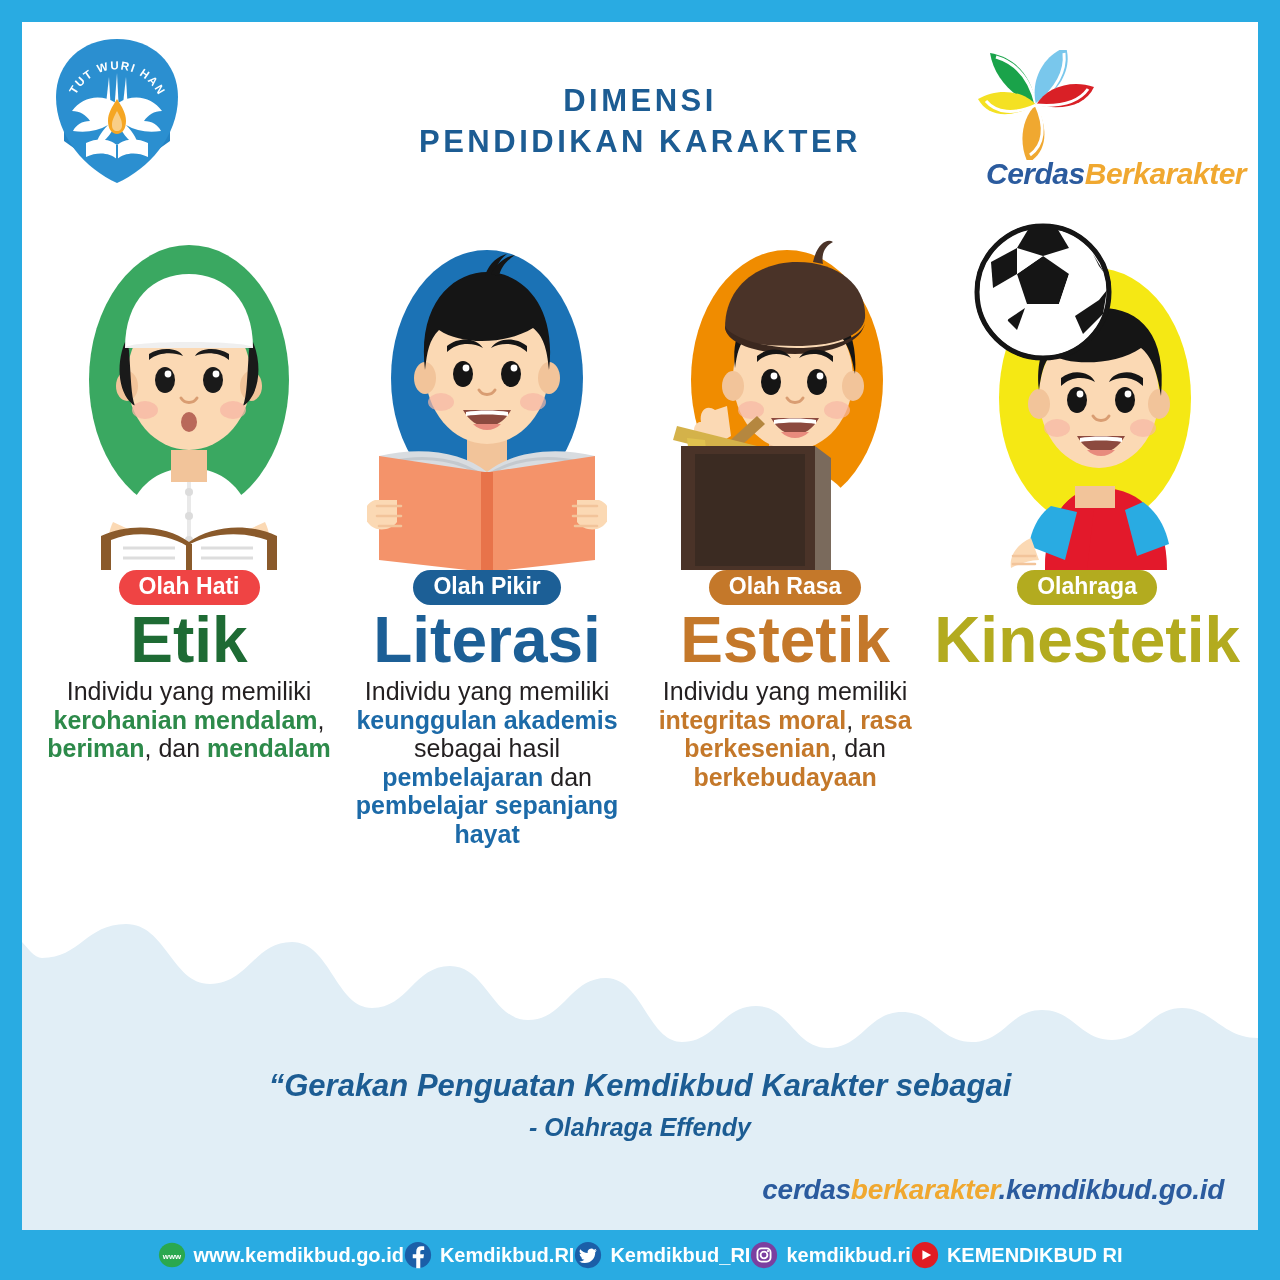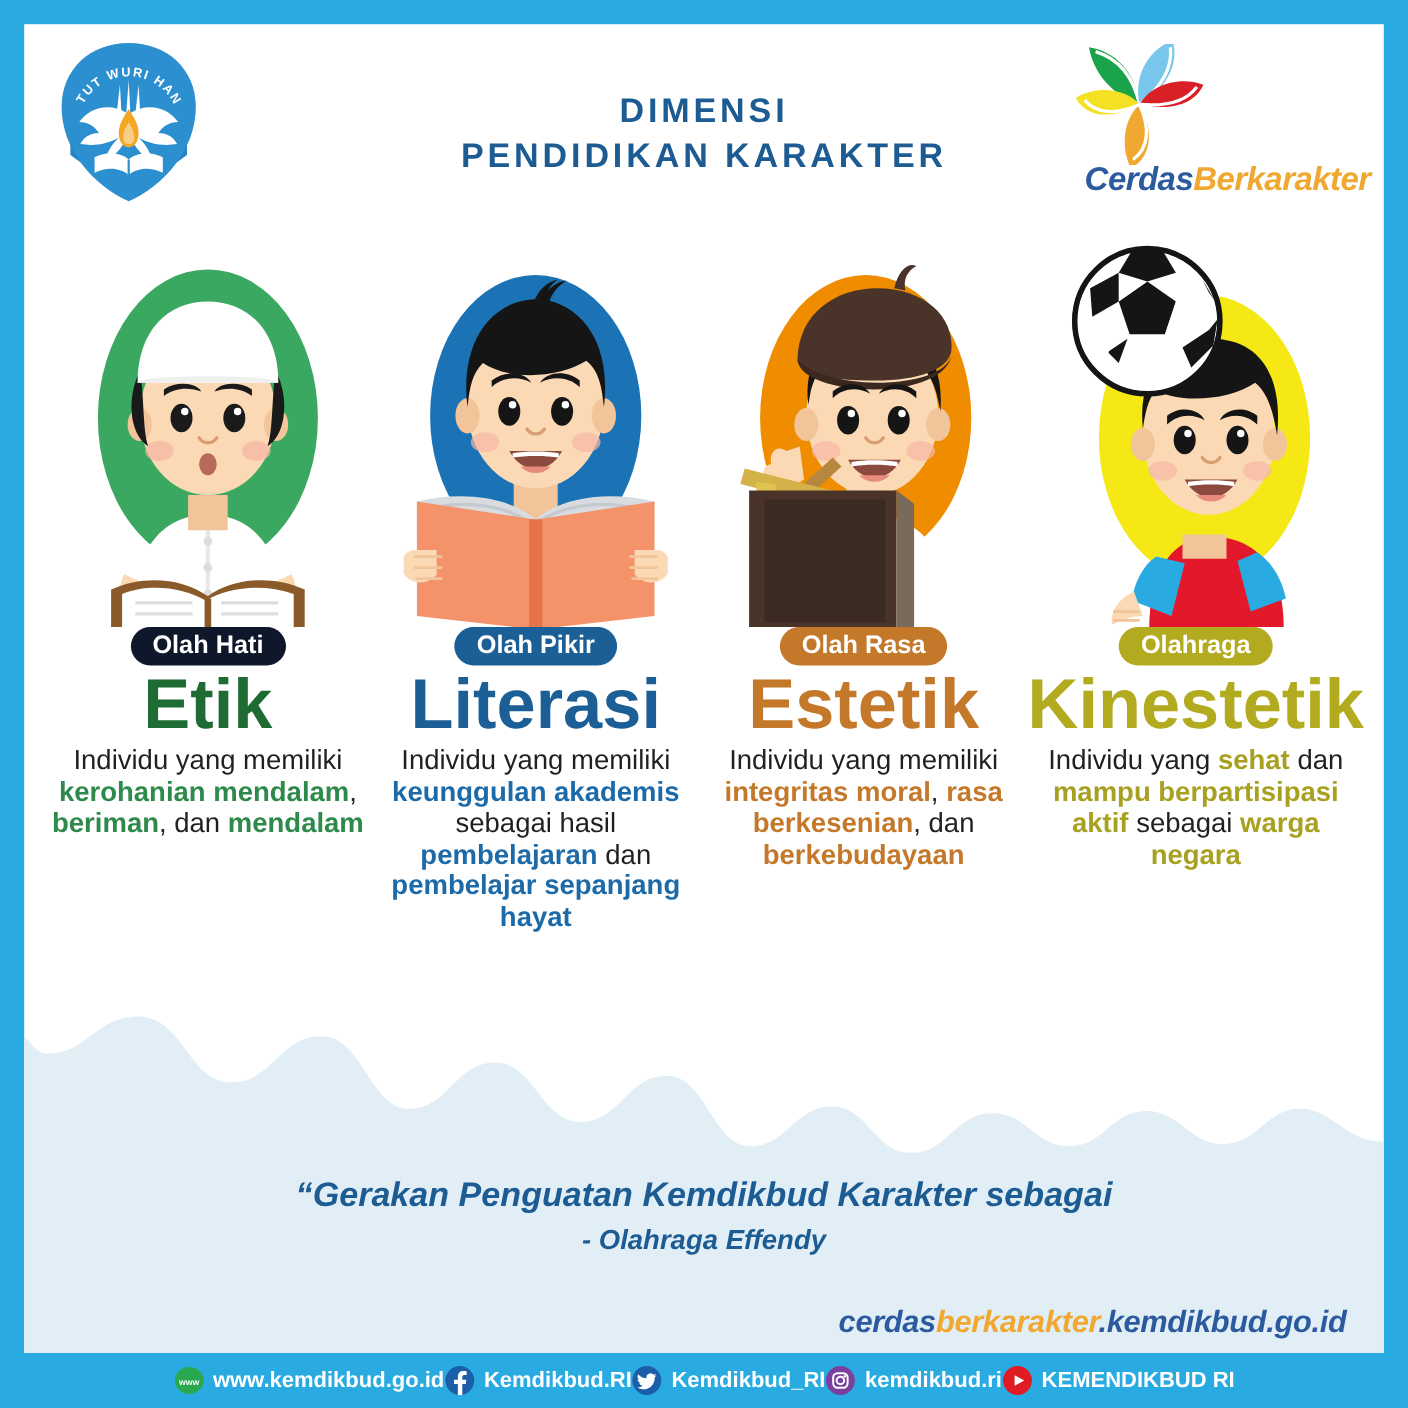--- a/index.html
+++ b/index.html
@@ -27,7 +27,7 @@
     position:absolute;left:30px;top:15px;width:130px;height:150px;
   }
   .brand-logo{
-    position:absolute;right:12px;top:18px;width:270px;height:145px;
+    position:absolute;right:12px;top:28px;width:270px;height:145px;
   }
   .brand-word{
     position:absolute;left:10px;bottom:4px;

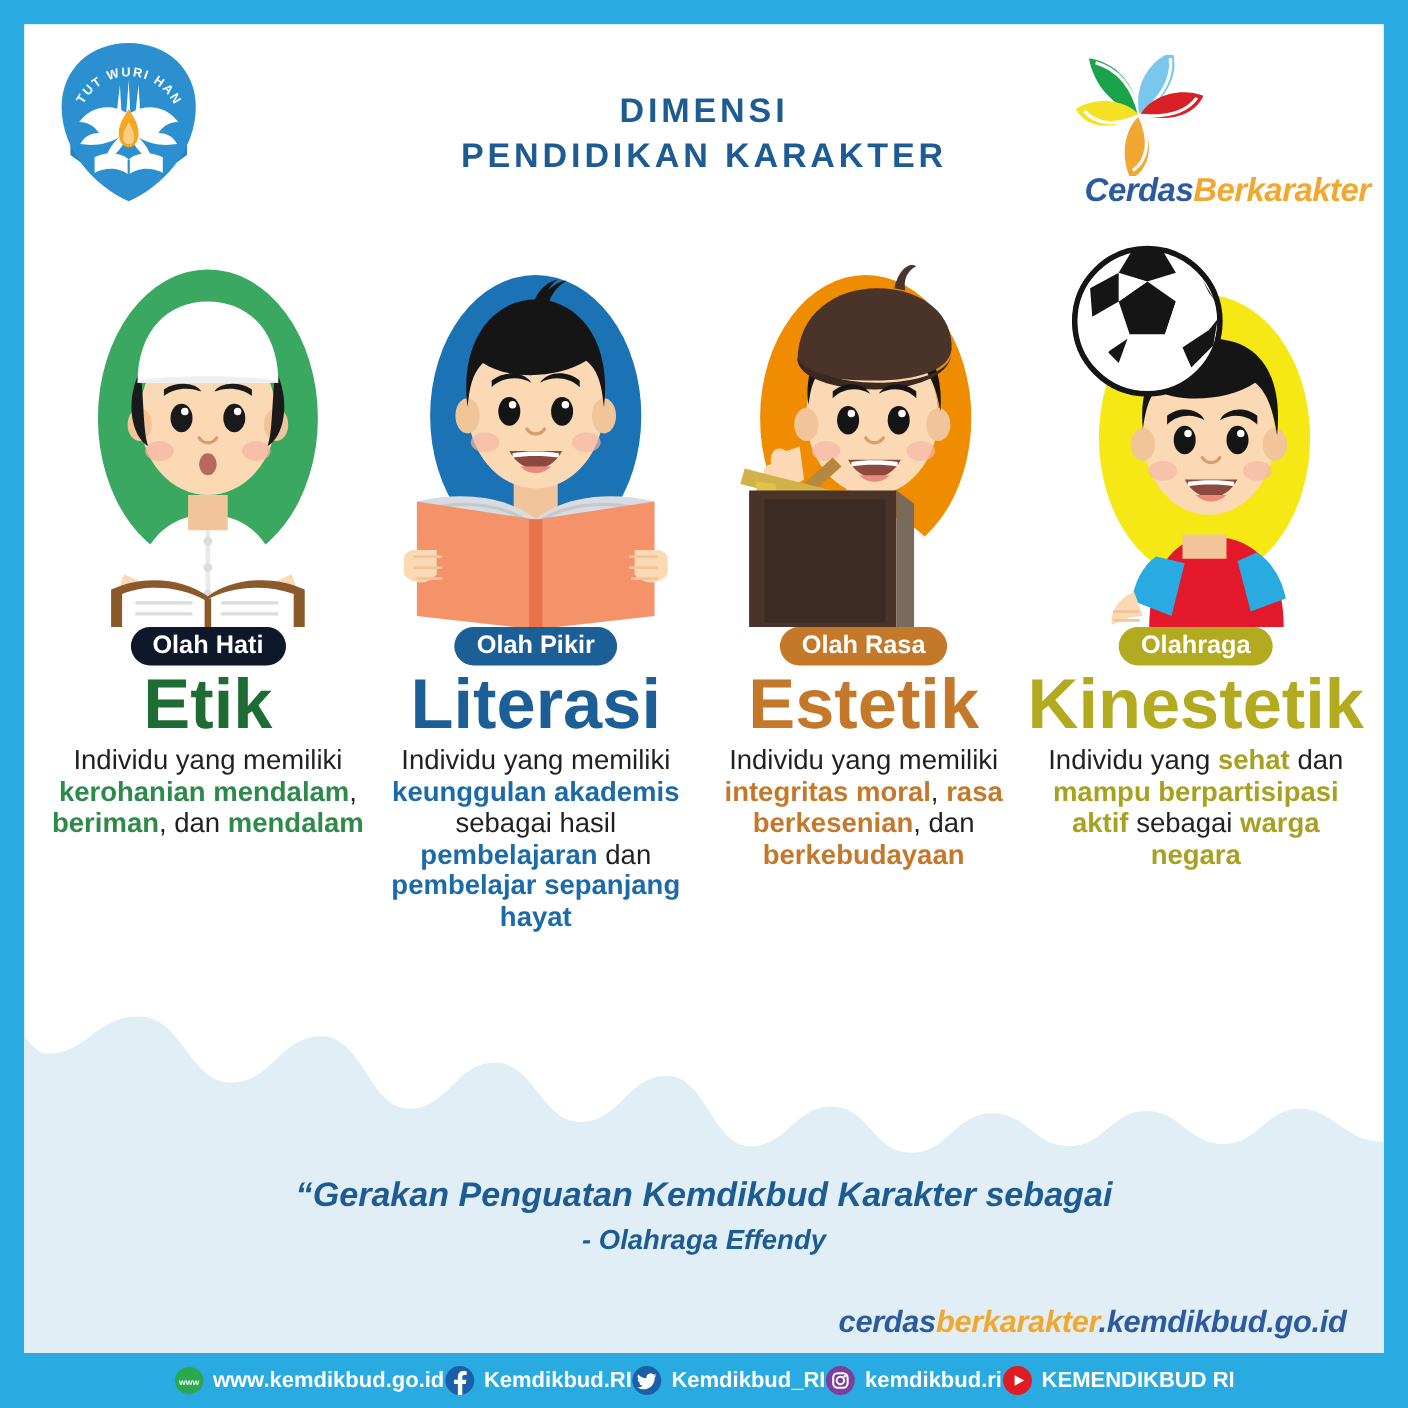--- a/index.html
+++ b/index.html
@@ -75,7 +75,7 @@
     border-radius:20px;
     line-height:1.18;
   }
-  .badge-green{background:#0f172a;}
+  .badge-green{background:#ef4444;}
   .badge-blue{background:#1c5f96;}
   .badge-orange{background:#c4782a;}
   .badge-olive{background:#b3ab1f;}

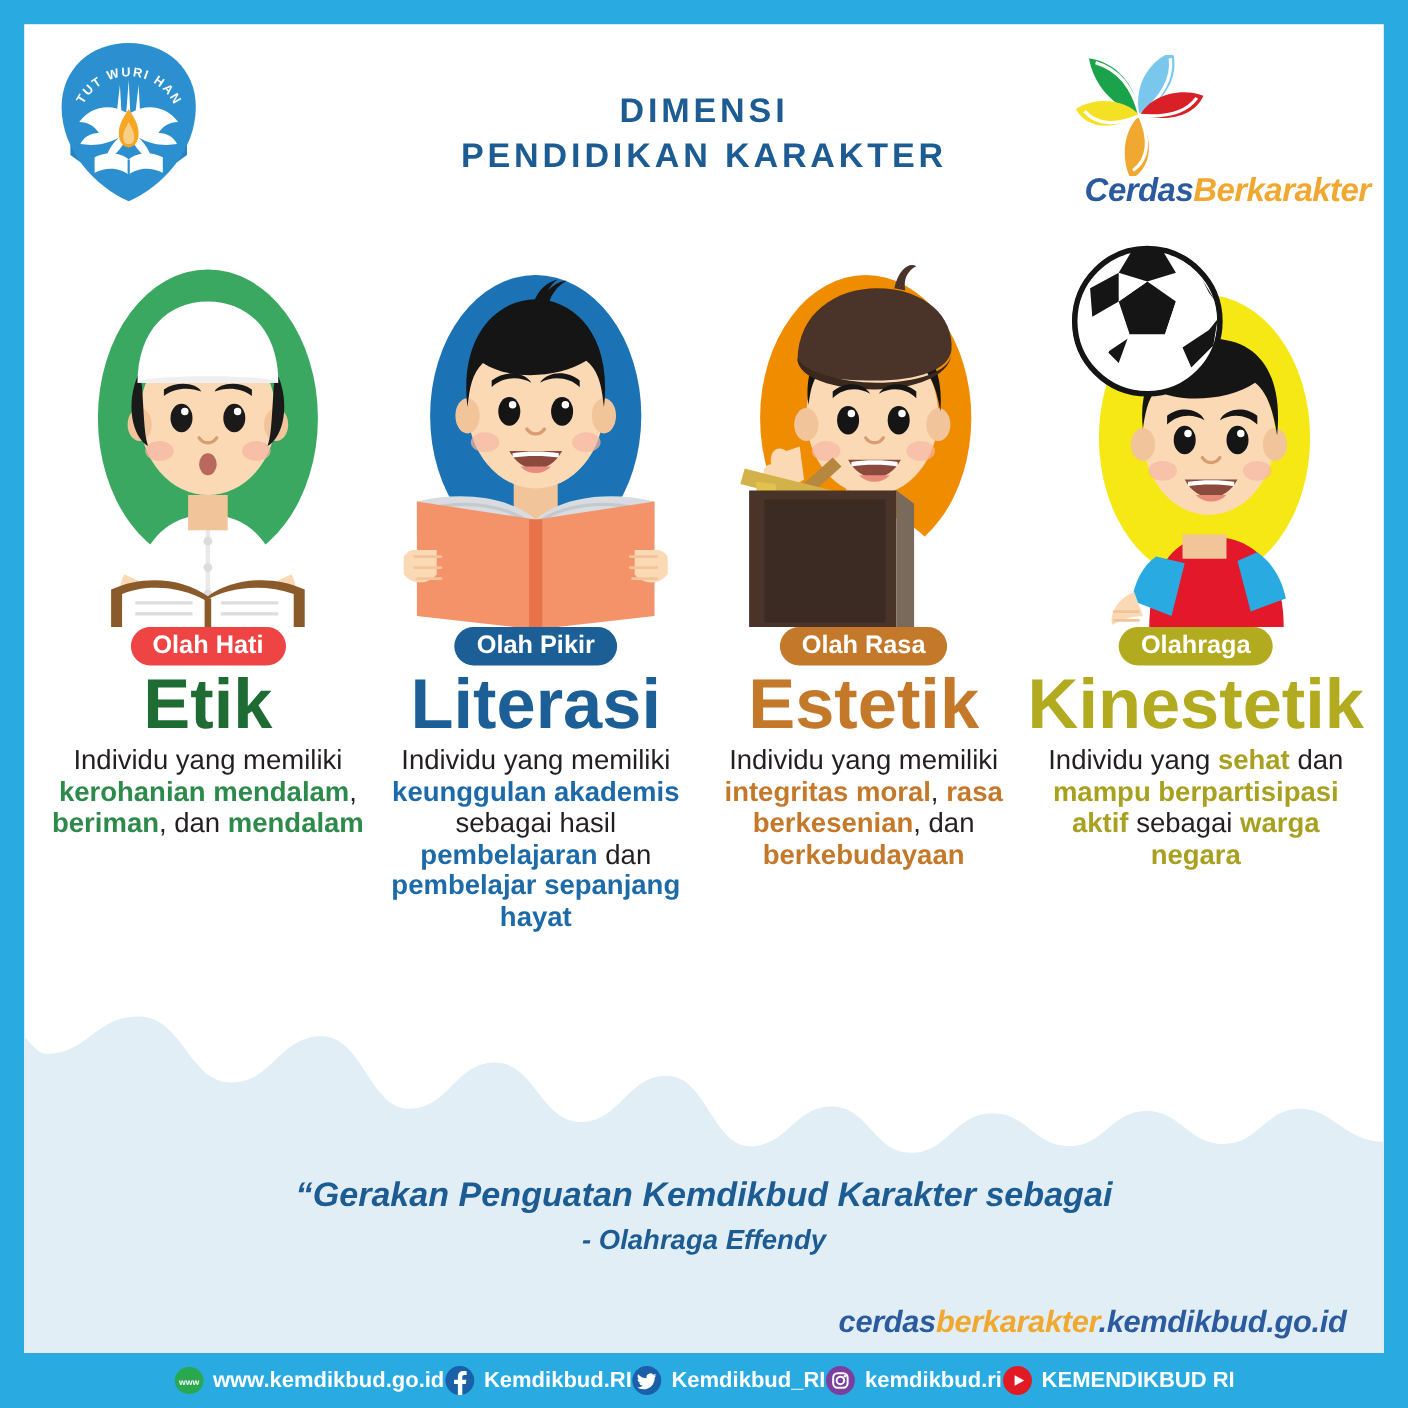--- a/index.html
+++ b/index.html
@@ -425,7 +425,6 @@
       </div>
       <div class="badge badge-olive">Olahraga</div>
       <div class="dim-title t-olive">Kinestetik</div>
-      <div class="desc d-olive">Individu yang <b>sehat</b> dan <b>mampu berpartisipasi aktif</b> sebagai <b>warga negara</b></div>
     </div>
   </div>
 

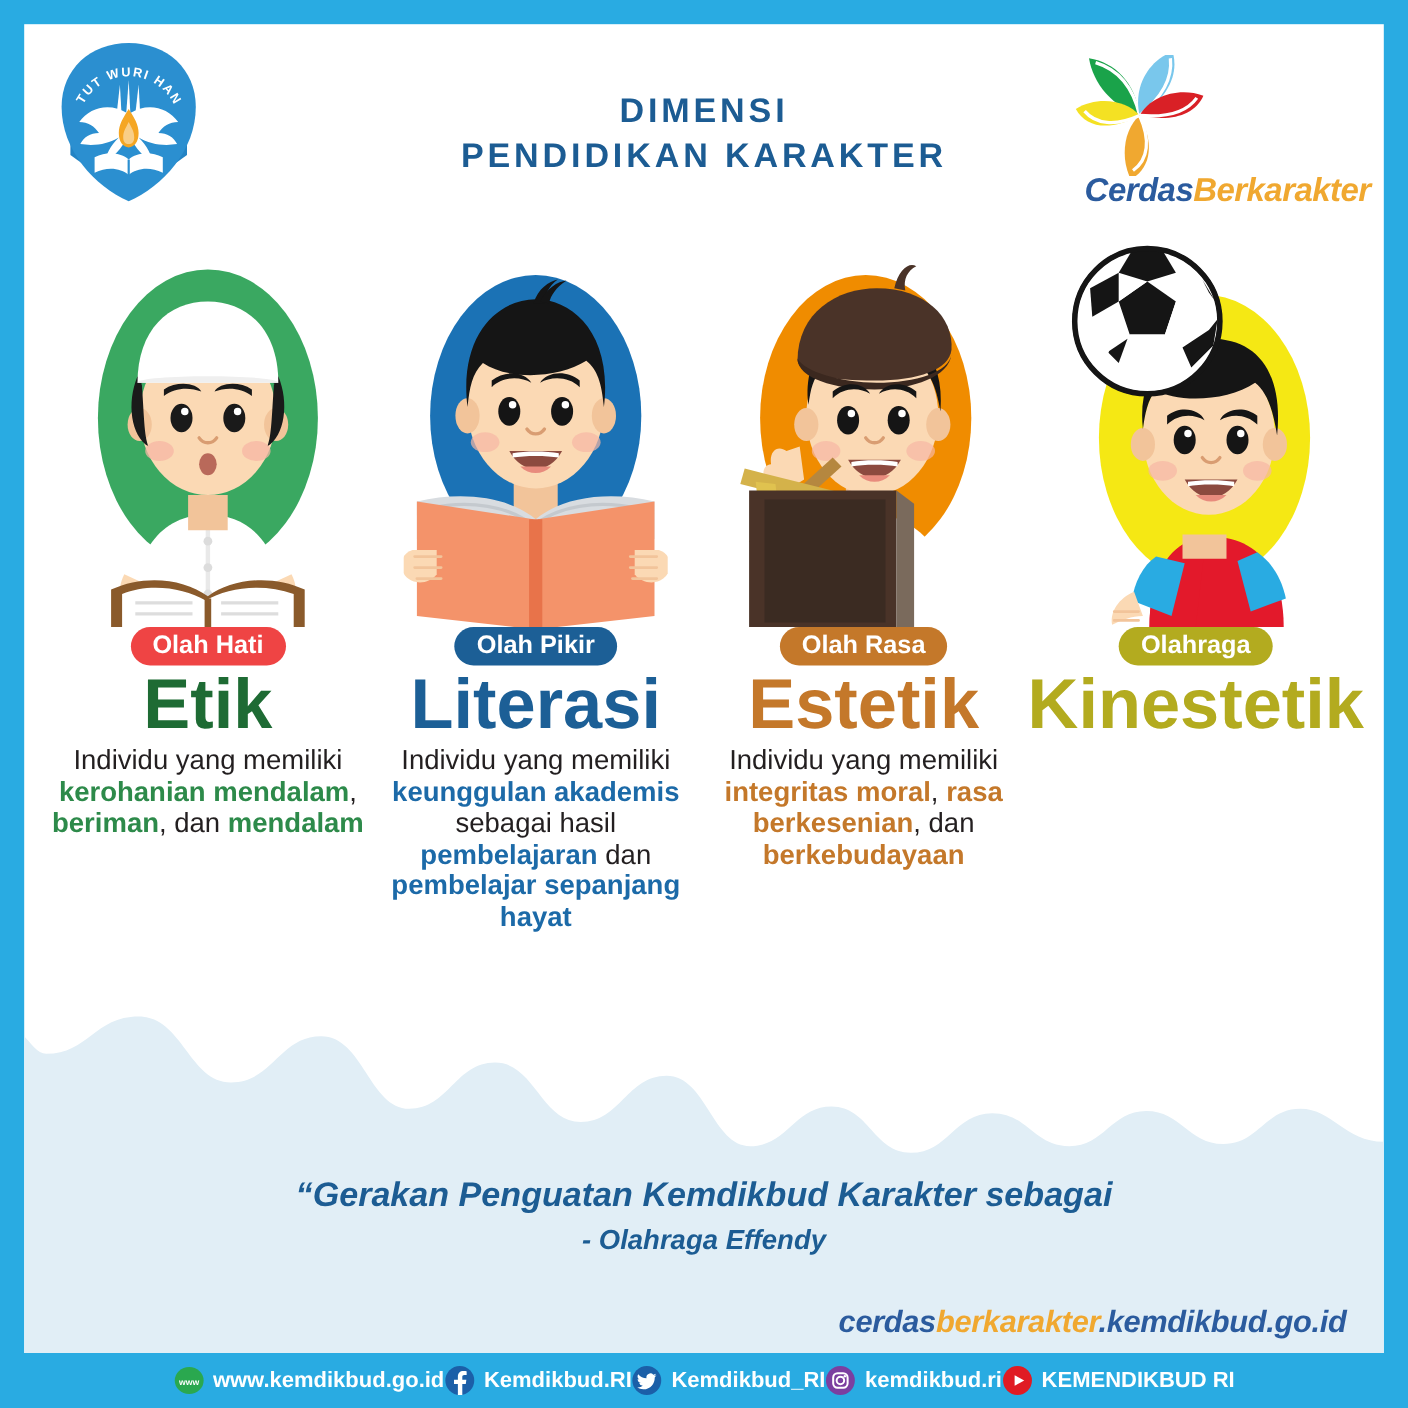--- a/index.html
+++ b/index.html
@@ -118,7 +118,7 @@
     display:block;font-size:25px;font-weight:bold;margin-top:8px;
   }
   .siteurl{
-    position:absolute;right:34px;bottom:12px;
+    position:absolute;right:34px;bottom:24px;
     font-size:28px;font-style:italic;font-weight:bold;
     letter-spacing:-0.3px;
     text-align:right;

